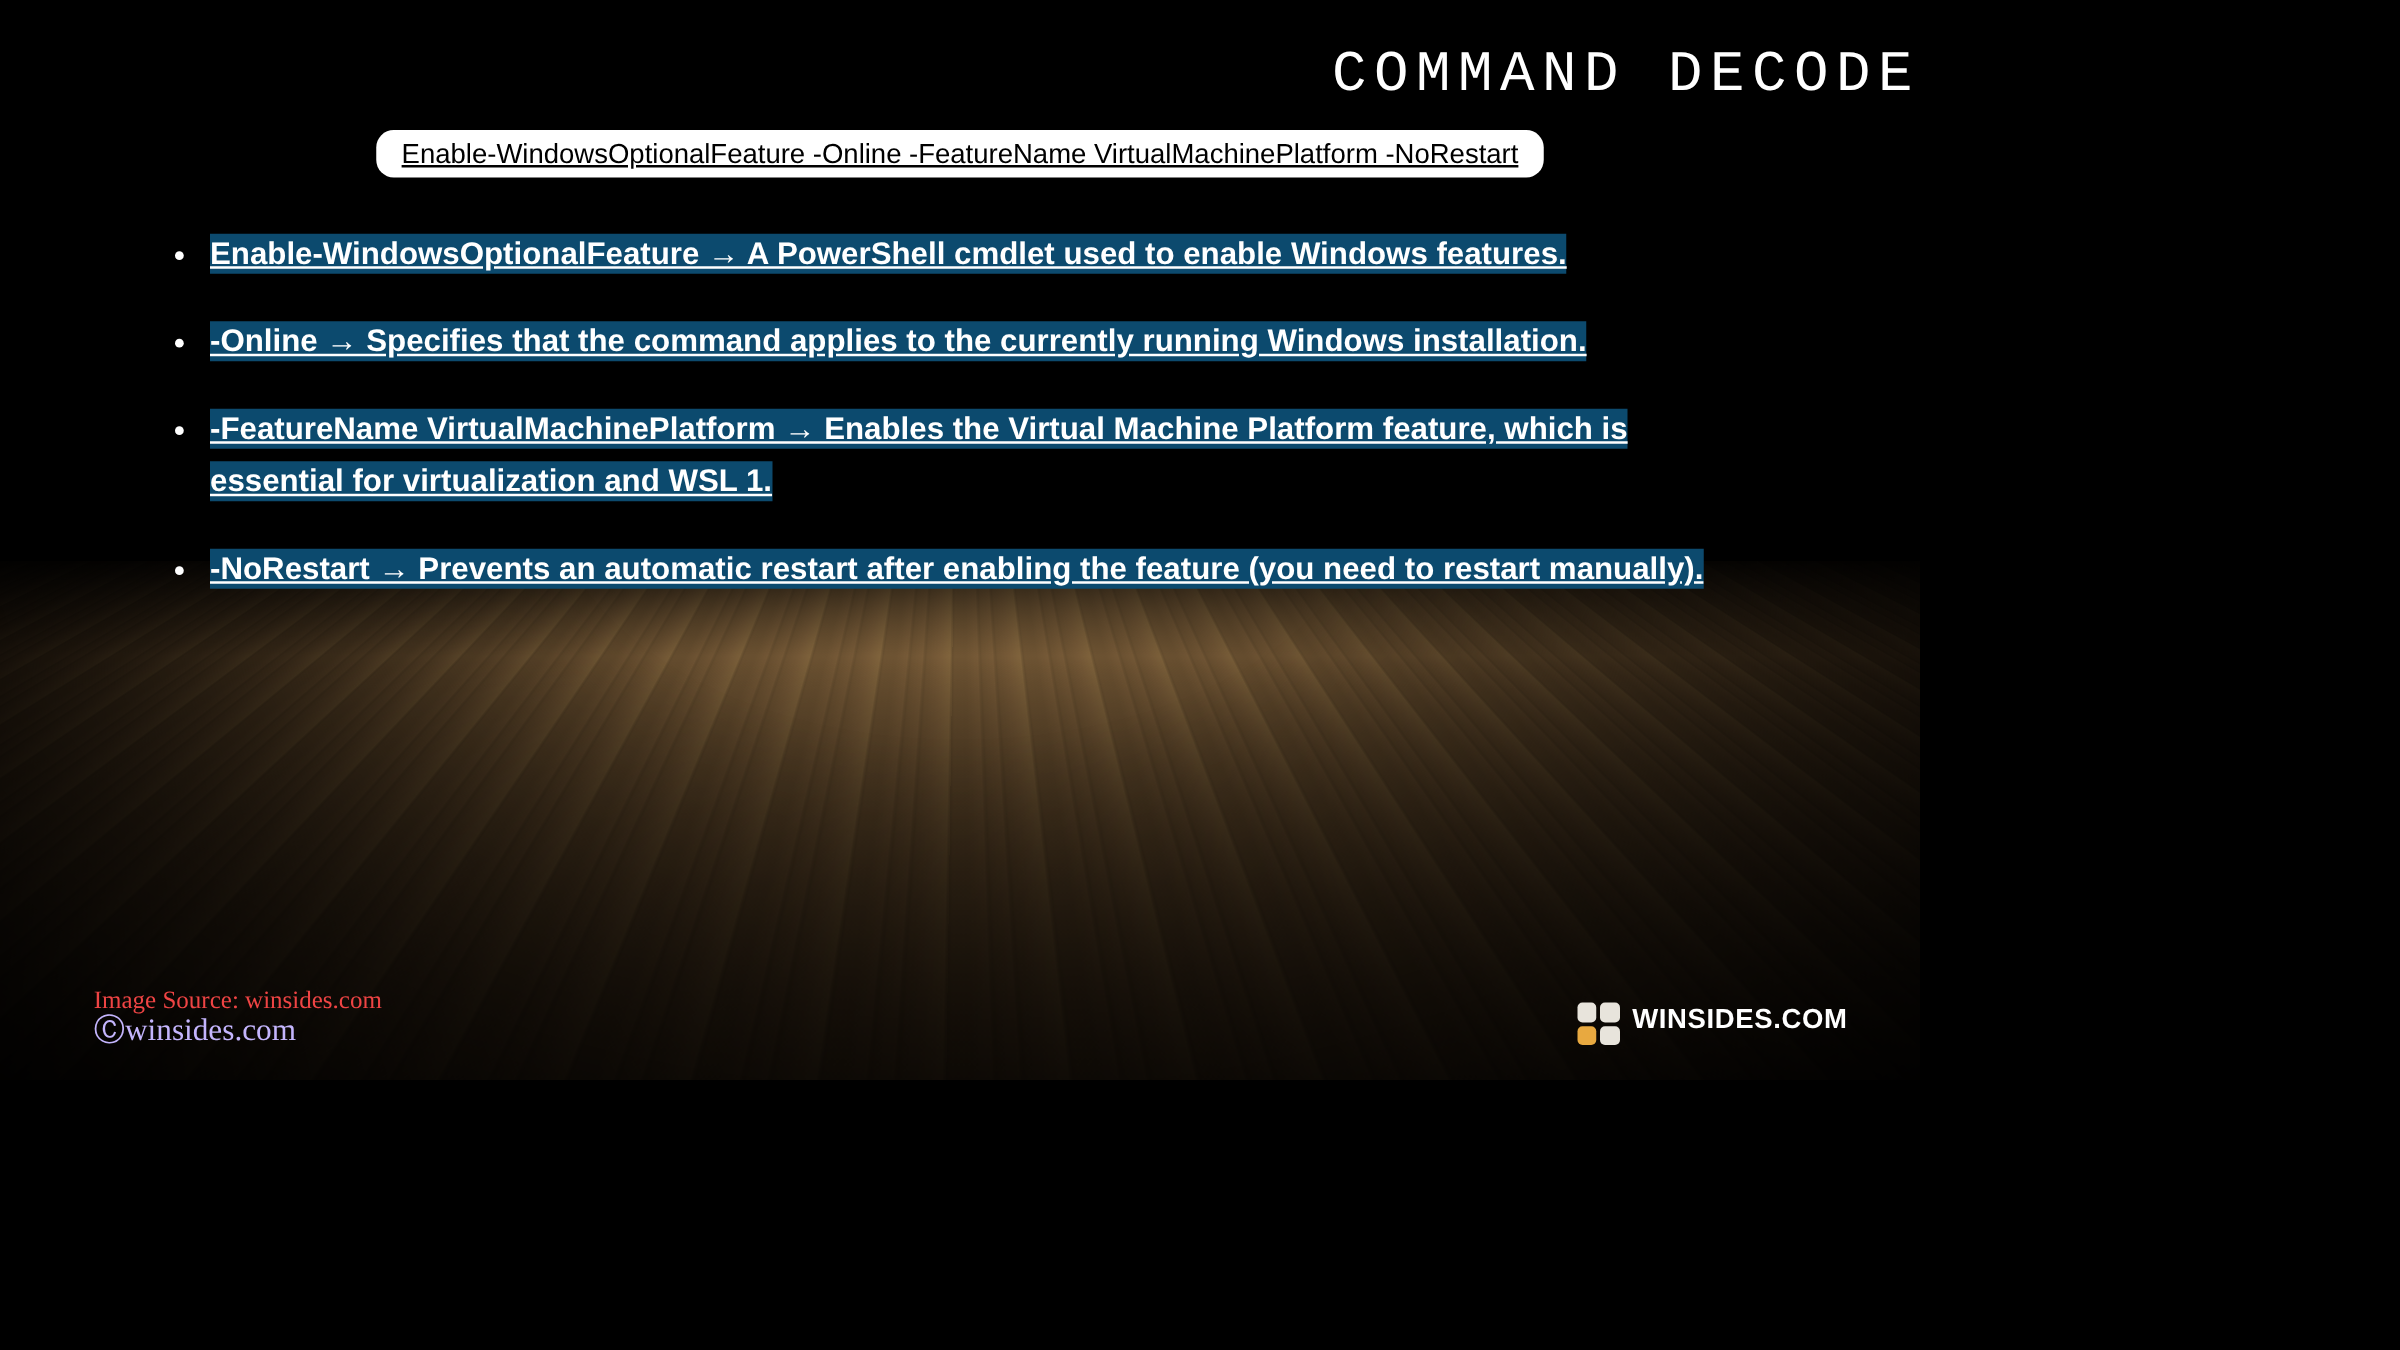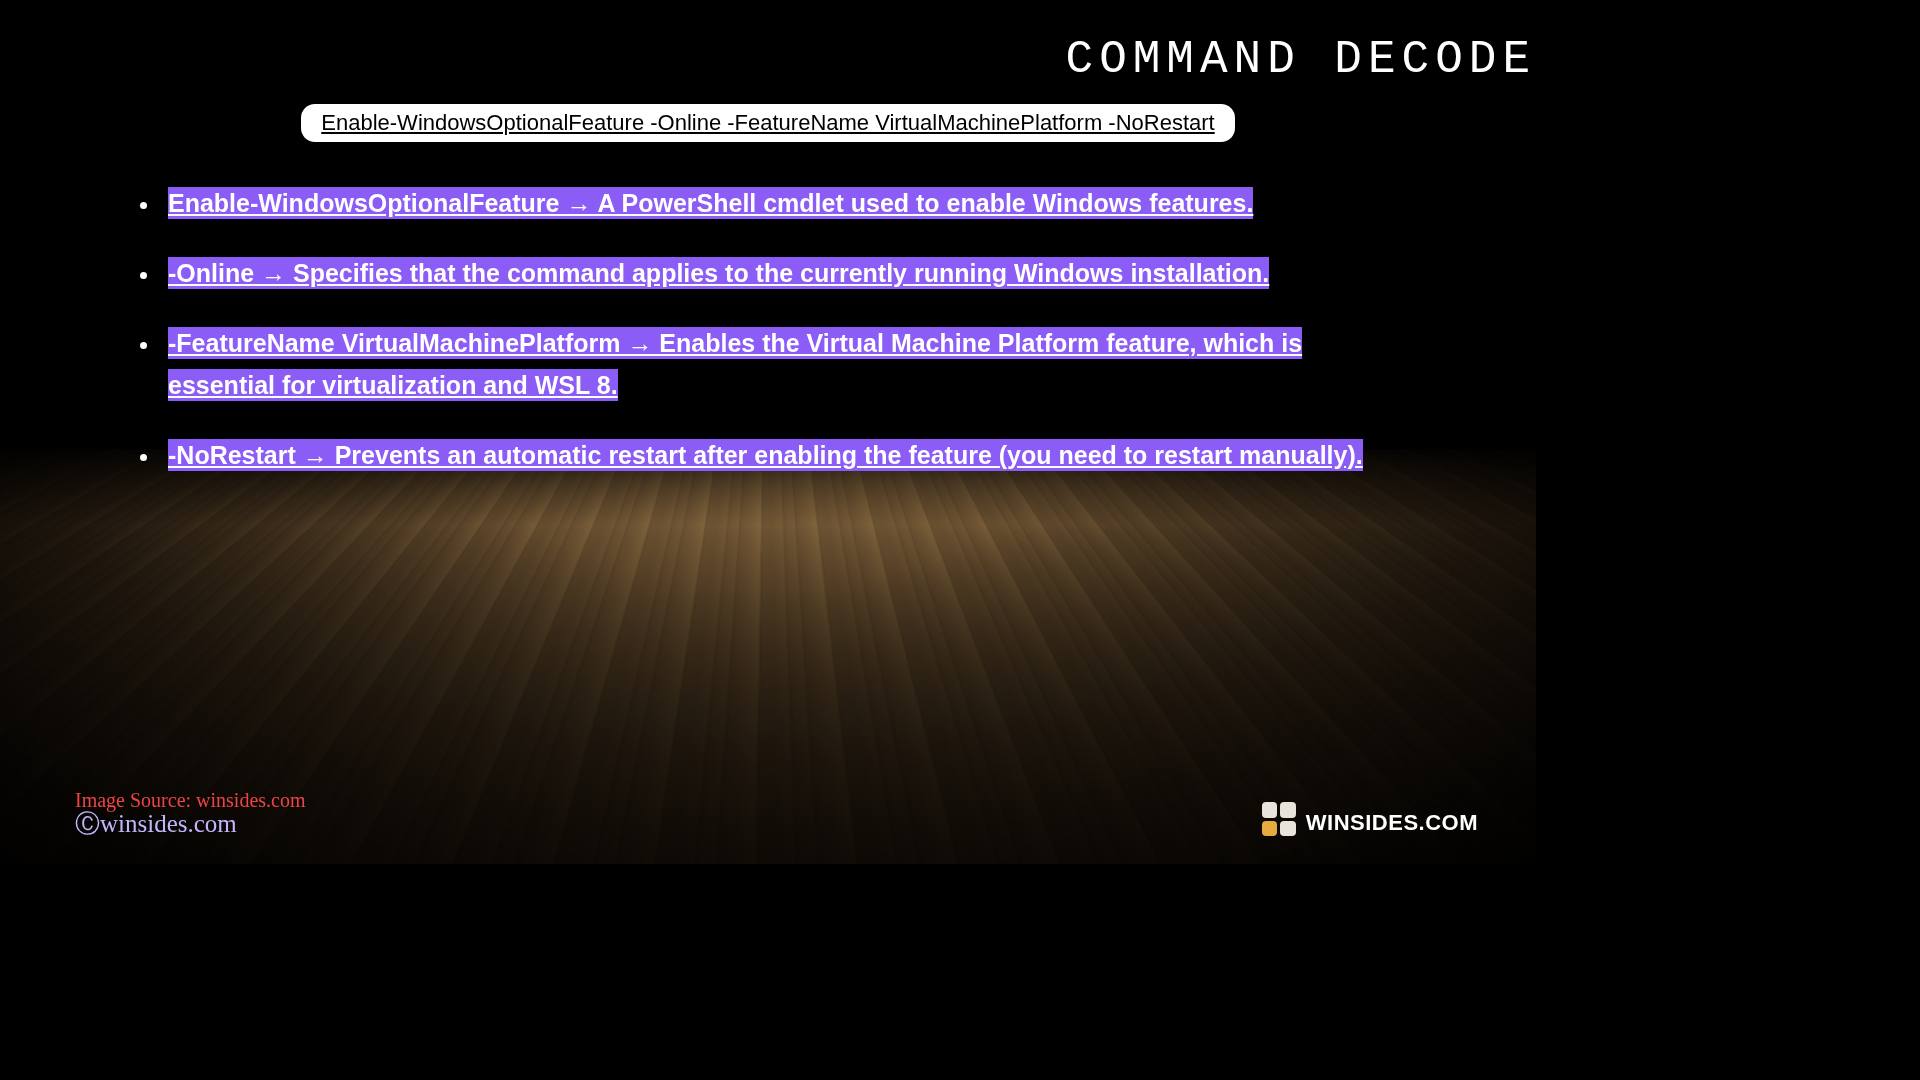--- a/index.html
+++ b/index.html
@@ -85,7 +85,7 @@
       font-size: 22px;
     }
     .bullets li .text-bg {
-      background: #8b5cf6;
+      background: #0c4a6e;
       padding: 2px 0;
       box-decoration-break: clone;
       text-align: right;

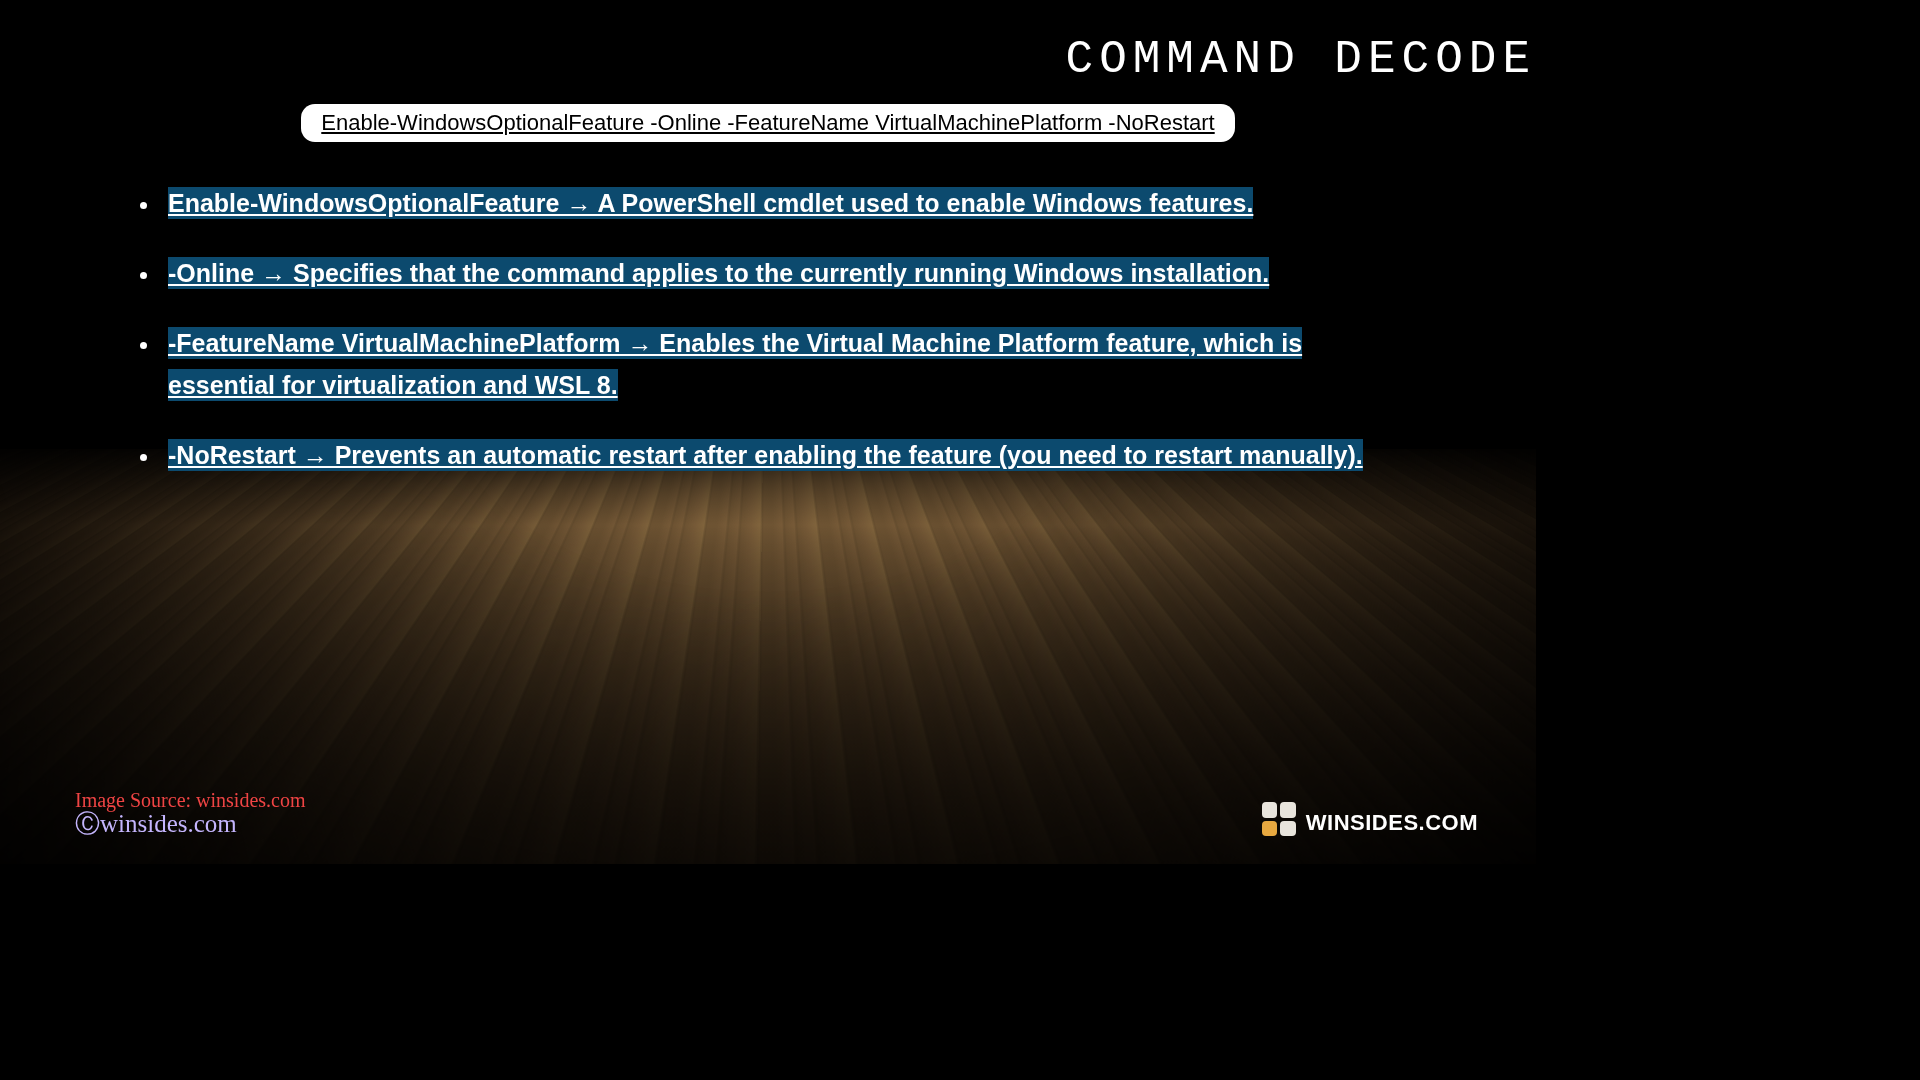--- a/index.html
+++ b/index.html
@@ -153,7 +153,7 @@
   <ul class="bullets">
     <li><span class="text-bg">Enable-WindowsOptionalFeature → A PowerShell cmdlet used to enable Windows features.</span></li>
     <li><span class="text-bg">-Online → Specifies that the command applies to the currently running Windows installation.</span></li>
-    <li><span class="text-bg">-FeatureName VirtualMachinePlatform → Enables the Virtual Machine Platform feature, which is essential for virtualization and WSL 8.</span></li>
+    <li><span class="text-bg">-FeatureName VirtualMachinePlatform → Enables the Virtual Machine Platform feature, which is essential for virtualization and WSL 1.</span></li>
     <li><span class="text-bg">-NoRestart → Prevents an automatic restart after enabling the feature (you need to restart manually).</span></li>
   </ul>
 </div>

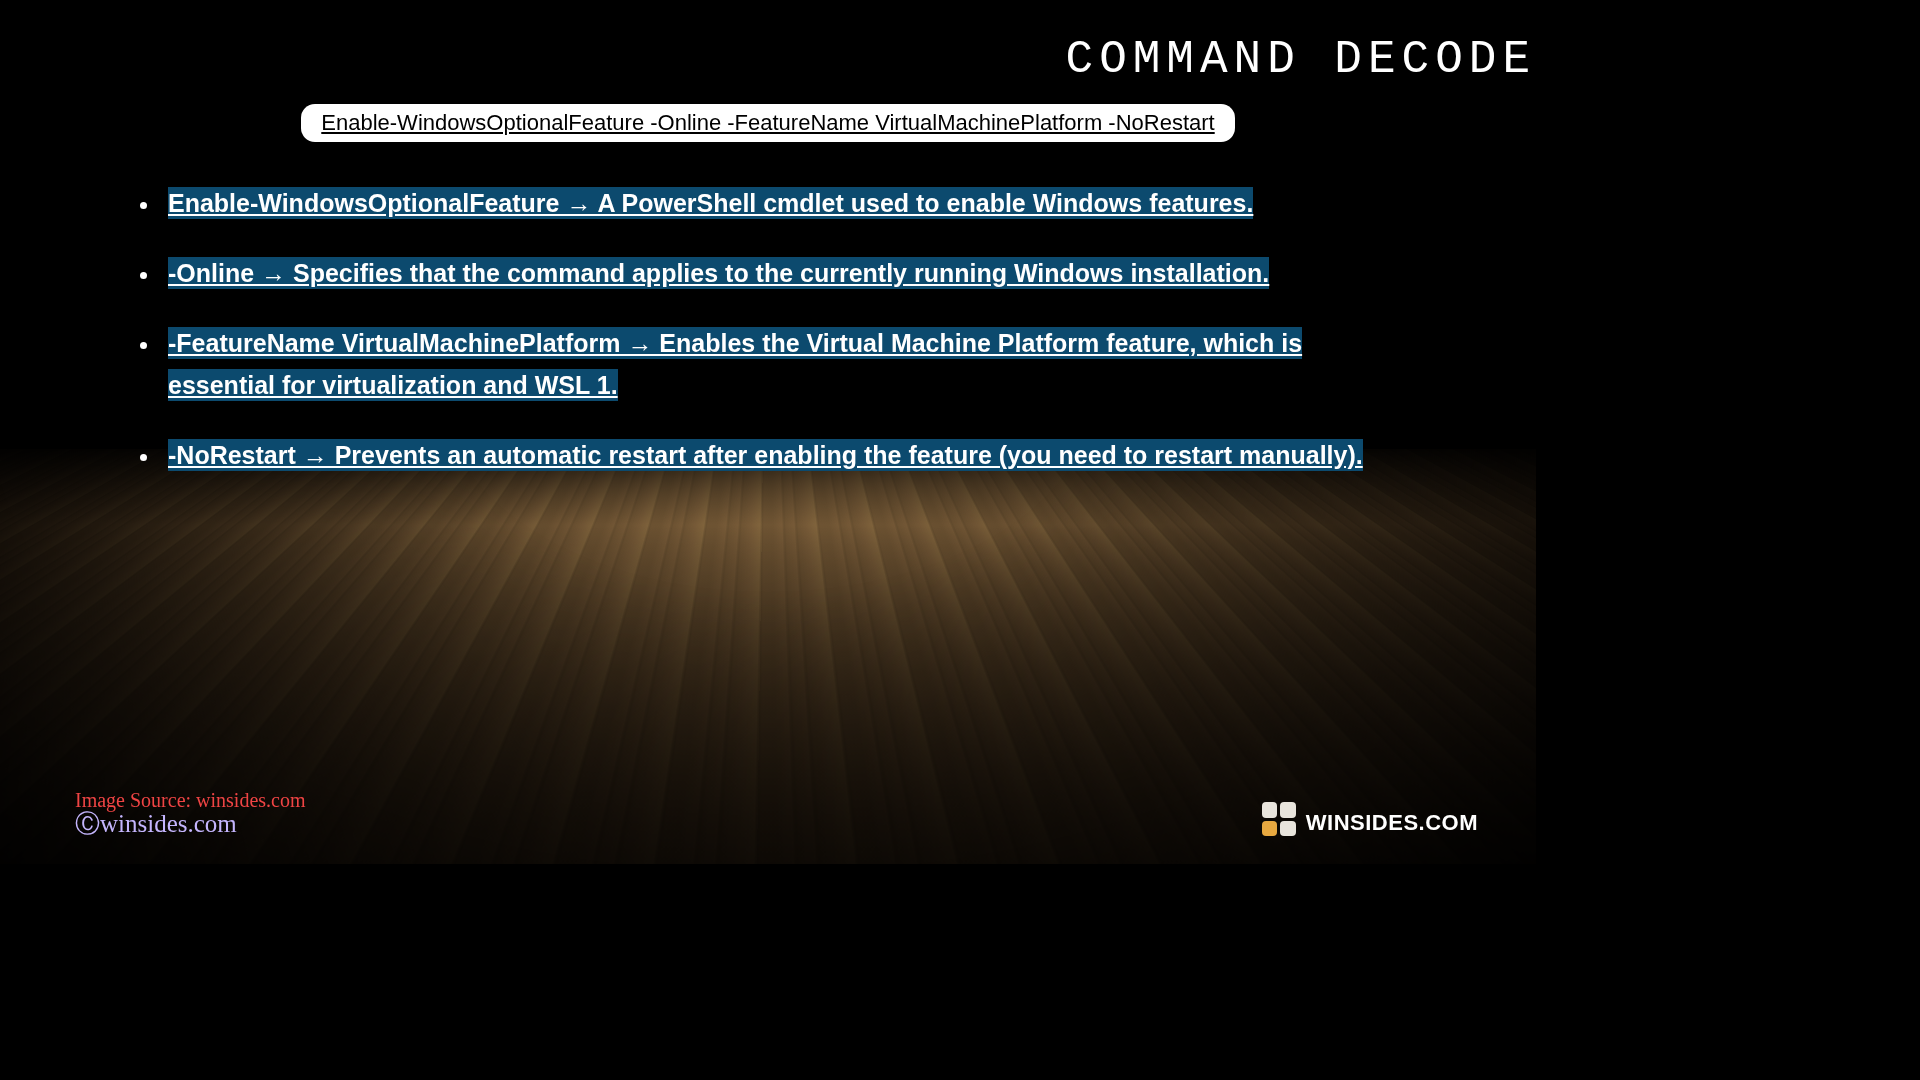--- a/index.html
+++ b/index.html
@@ -114,7 +114,7 @@
       bottom: 28px;
       right: 58px;
       display: flex;
-      align-items: flex-end;
+      align-items: flex-start;
       gap: 10px;
       z-index: 20;
     }

